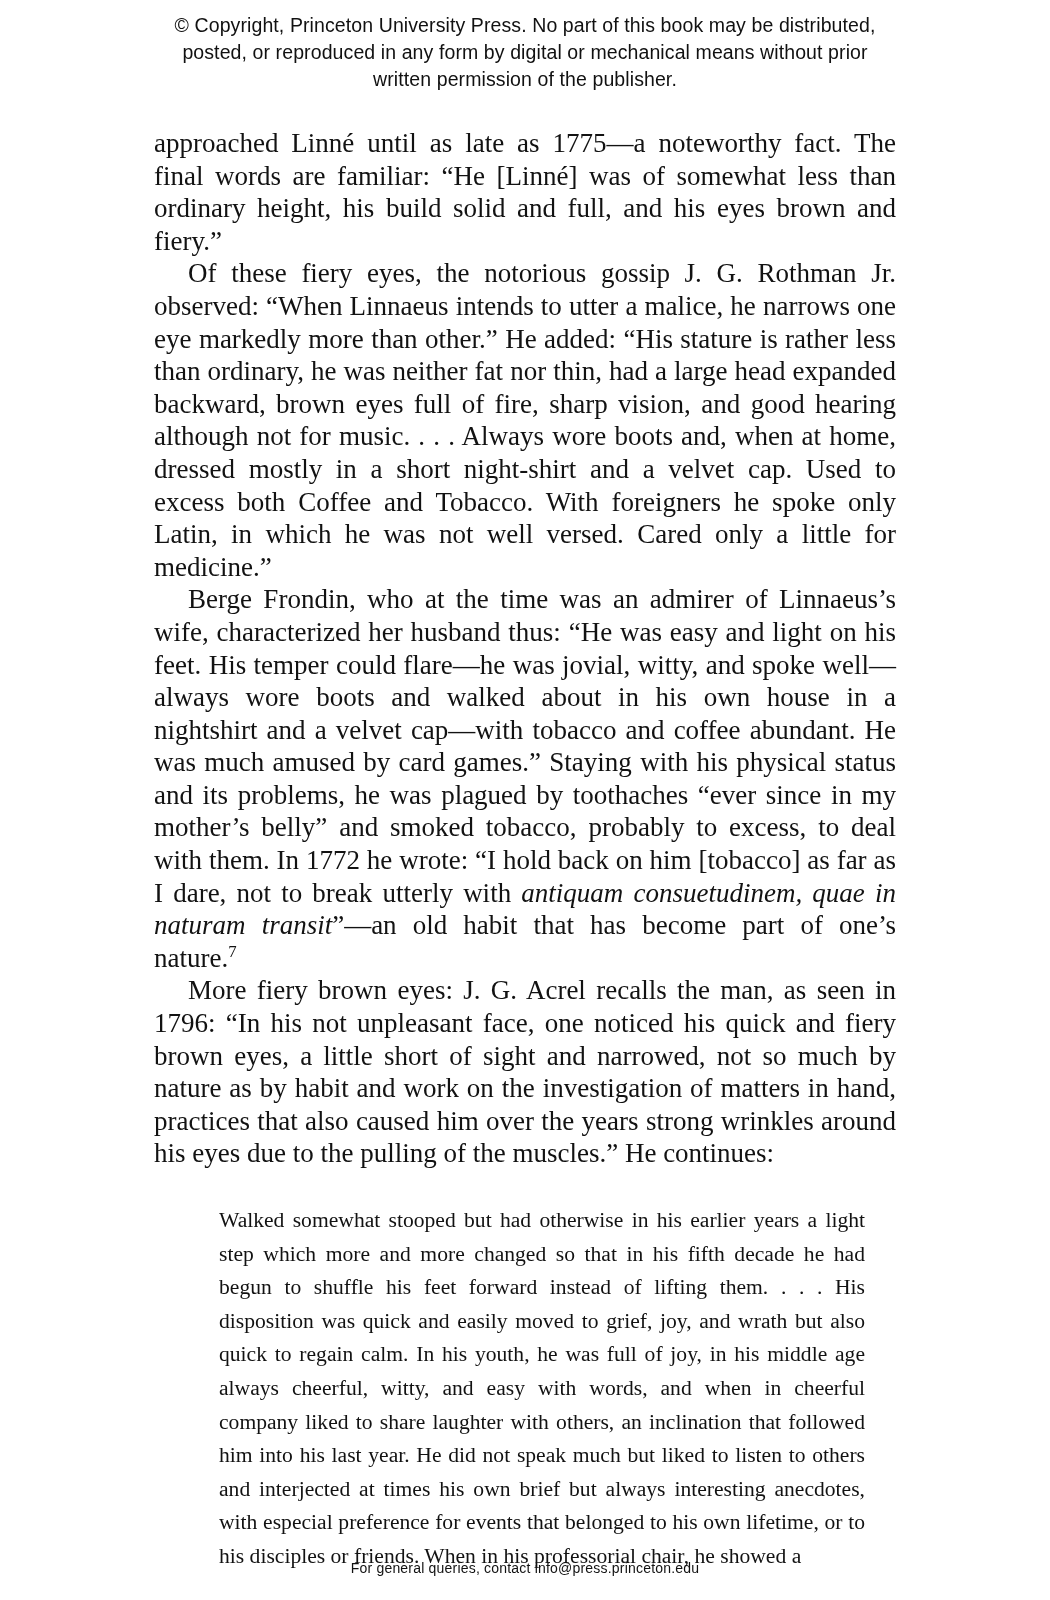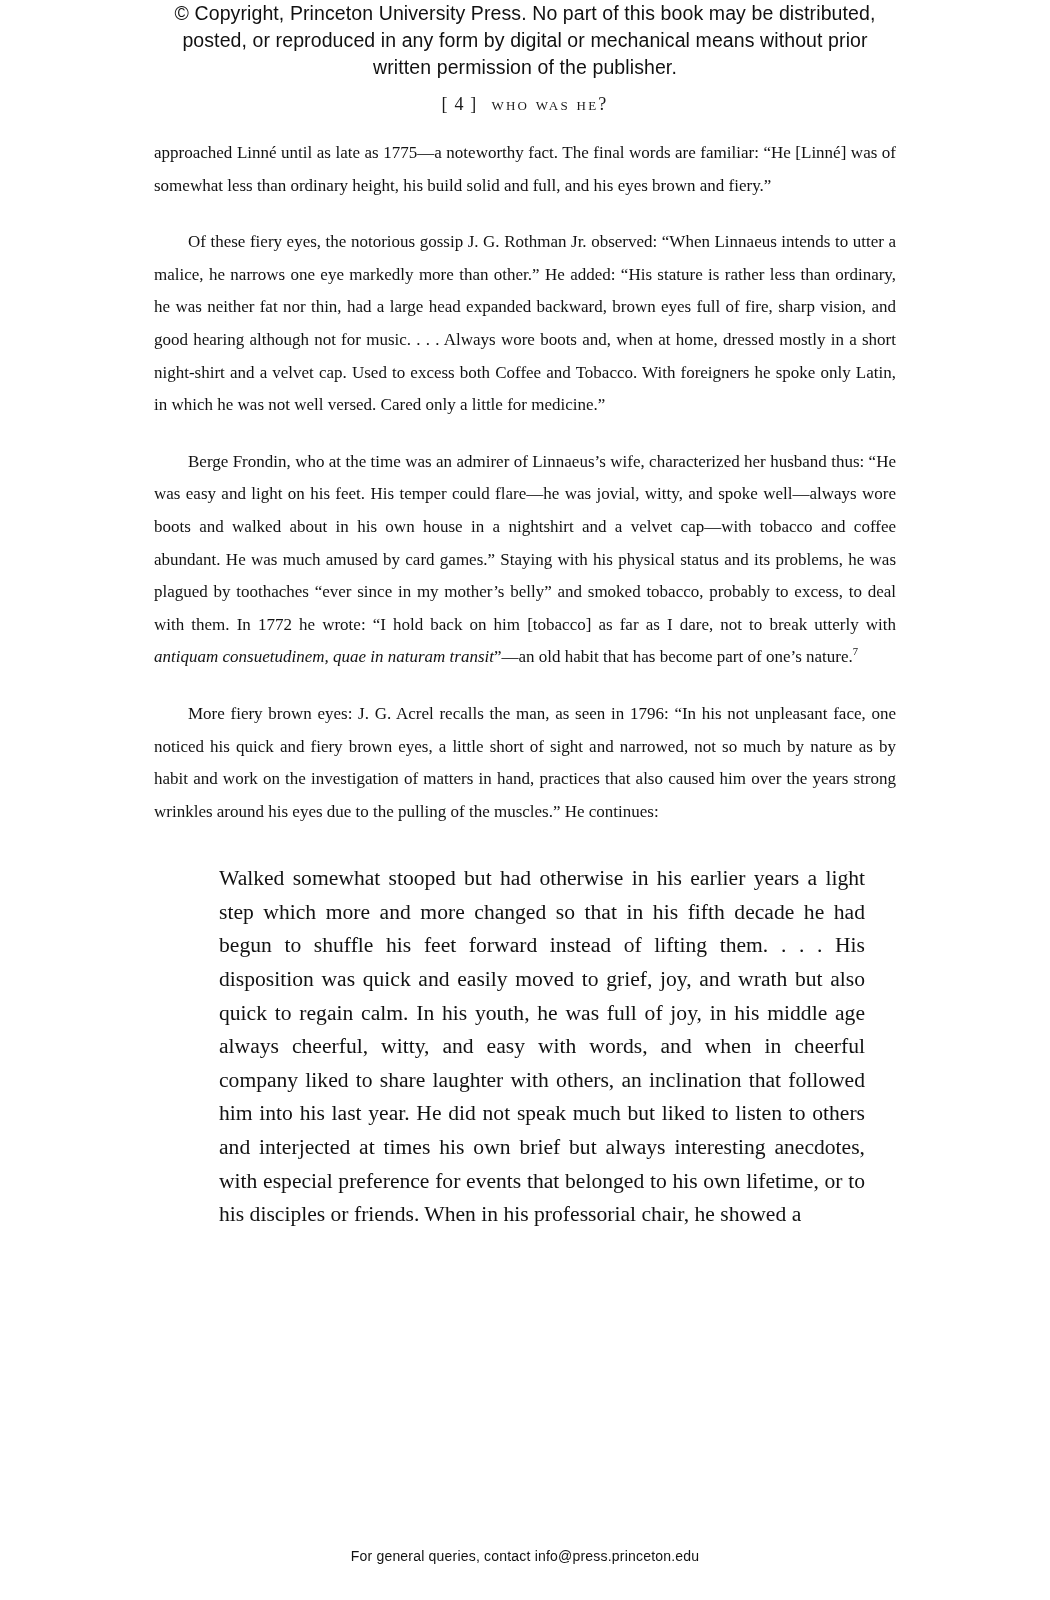--- a/index.html
+++ b/index.html
@@ -29,7 +29,7 @@
     text-align: center;
     color: #111111;
     width: 720px;
-    margin: 0 auto;
+    margin: 12px auto;
     letter-spacing: 0.1px;
   }
   

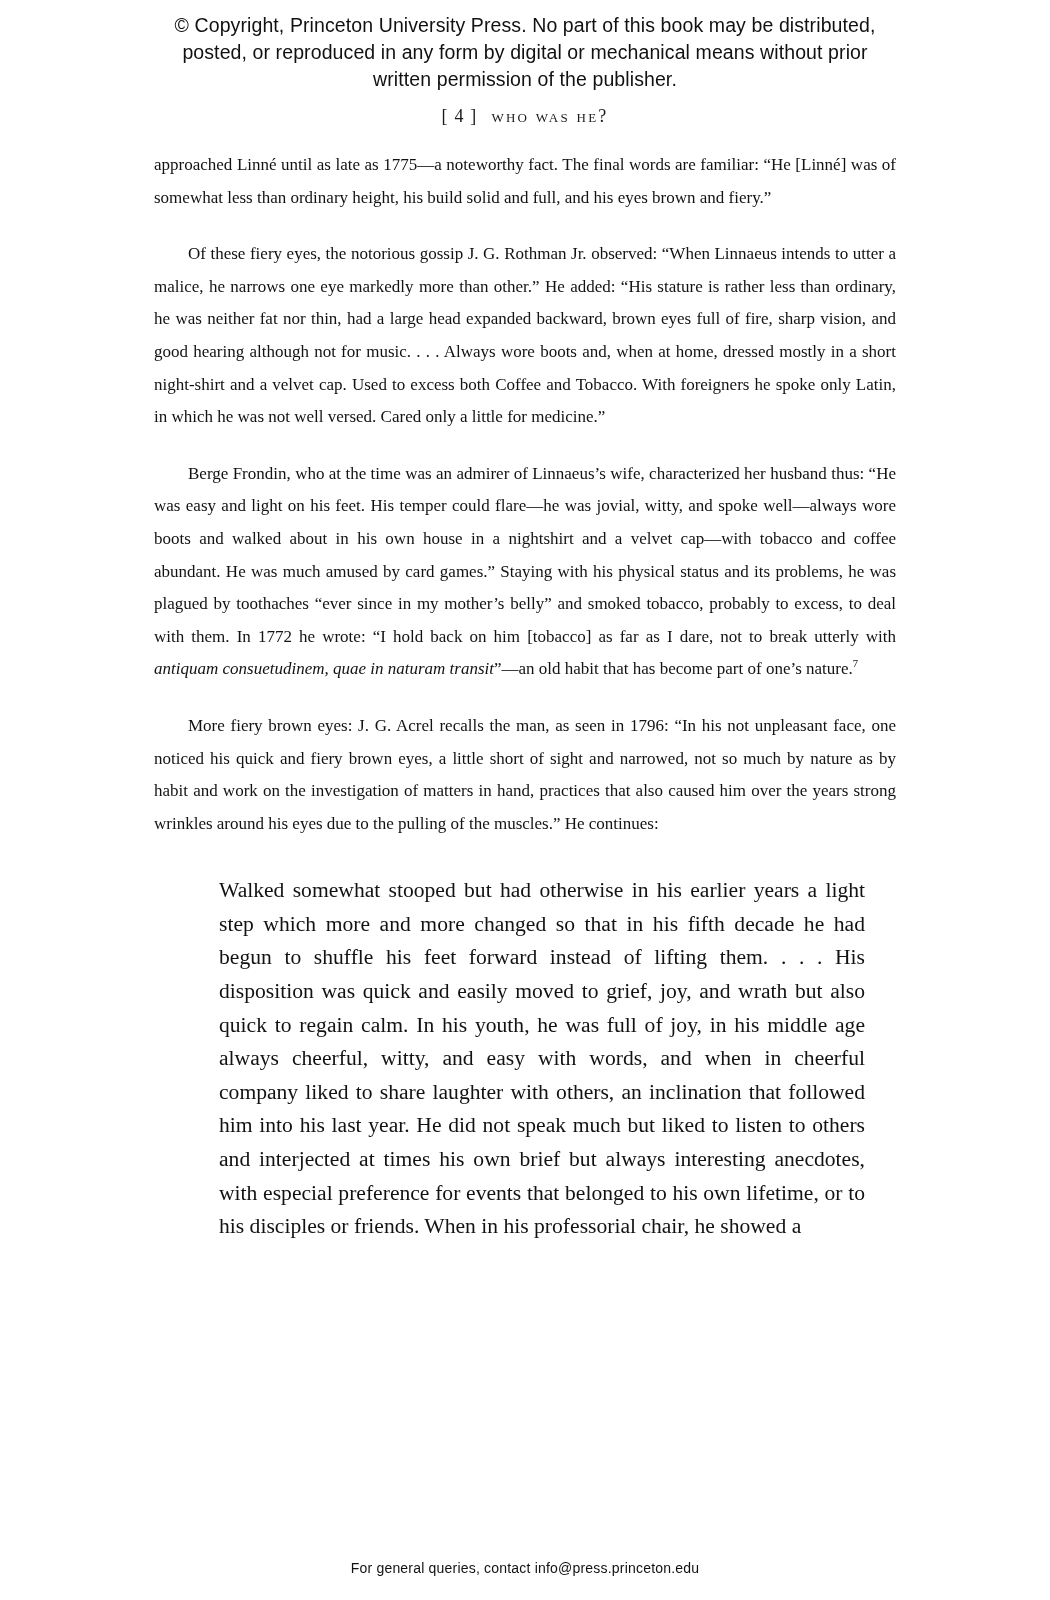--- a/index.html
+++ b/index.html
@@ -115,9 +115,6 @@
 
   <div class="copyright">© Copyright, Princeton University Press. No part of this book may be distributed, posted, or reproduced in any form by digital or mechanical means without prior written permission of the publisher.</div>
 
-  <div class="running-head">
-    <span class="folio">[ 4 ]</span><span class="rh-title">who was he?</span>
-  </div>
 
   <div class="textblock">
     <p class="noindent">approached Linné until as late as 1775—a noteworthy fact. The final words are familiar: “He [Linné] was of somewhat less than ordinary height, his build solid and full, and his eyes brown and fiery.”</p>

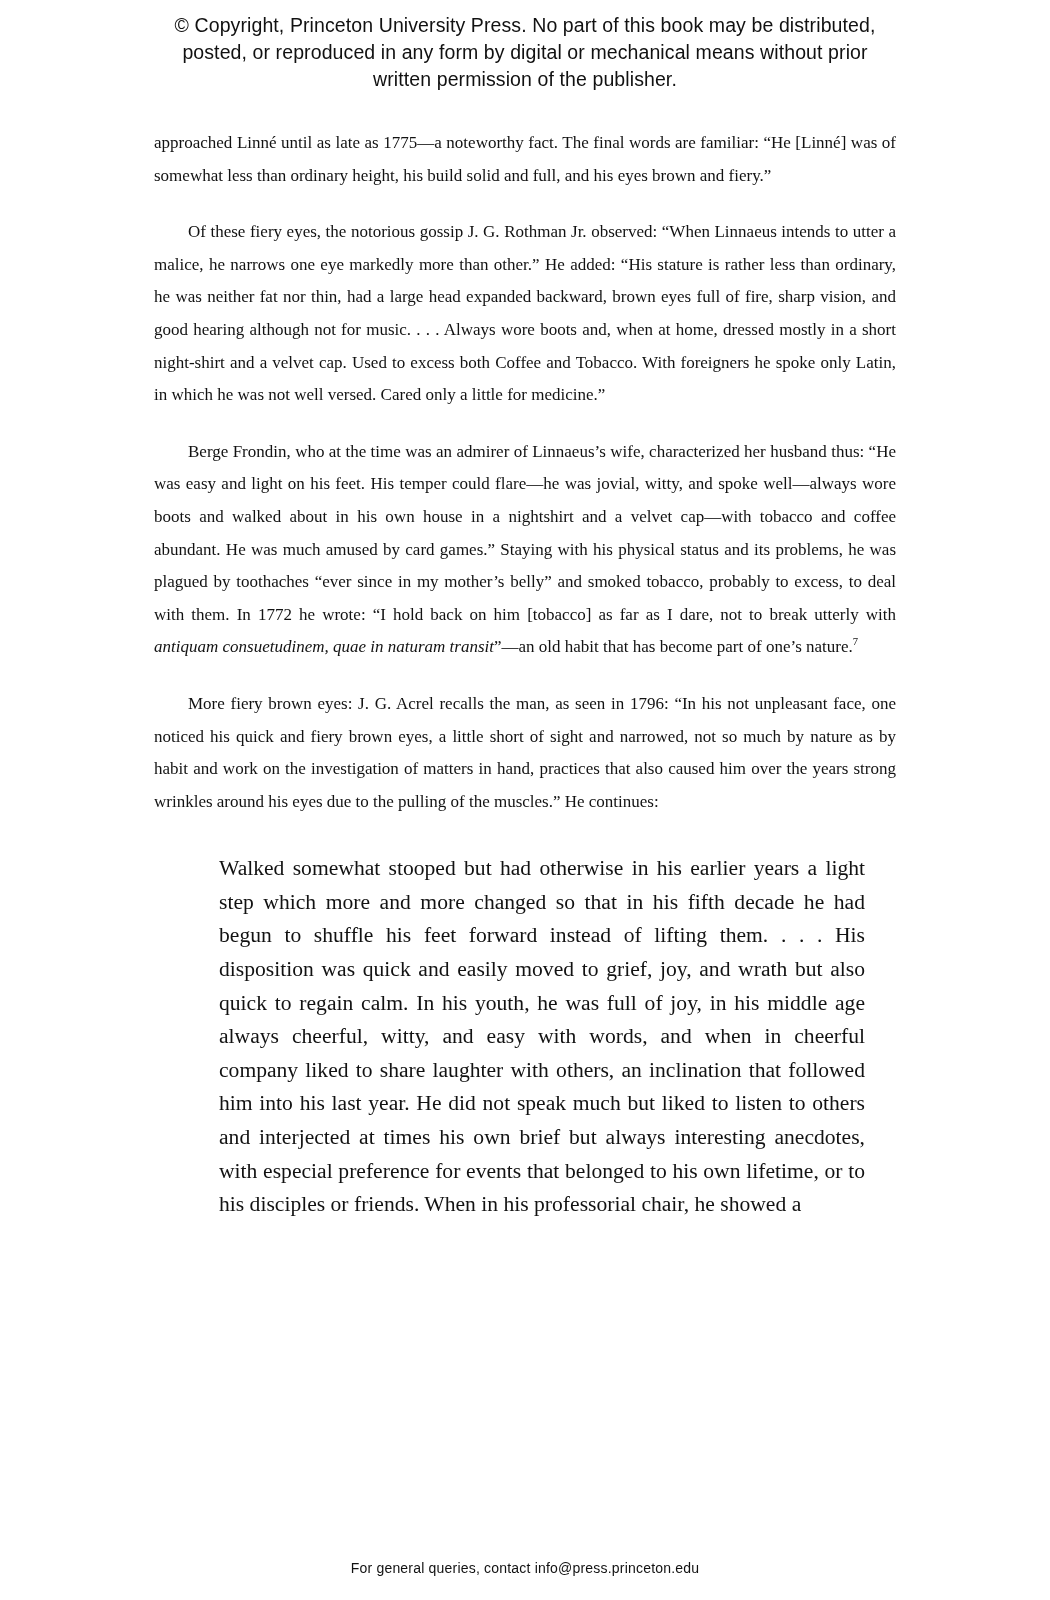--- a/index.html
+++ b/index.html
@@ -54,7 +54,7 @@
     margin: 0 auto;
     width: 742px;
     padding-top: 22px;
-    font-size: 17px;
+    font-size: 27px;
     line-height: 32.6px;
     text-align: justify;
     text-justify: inter-word;

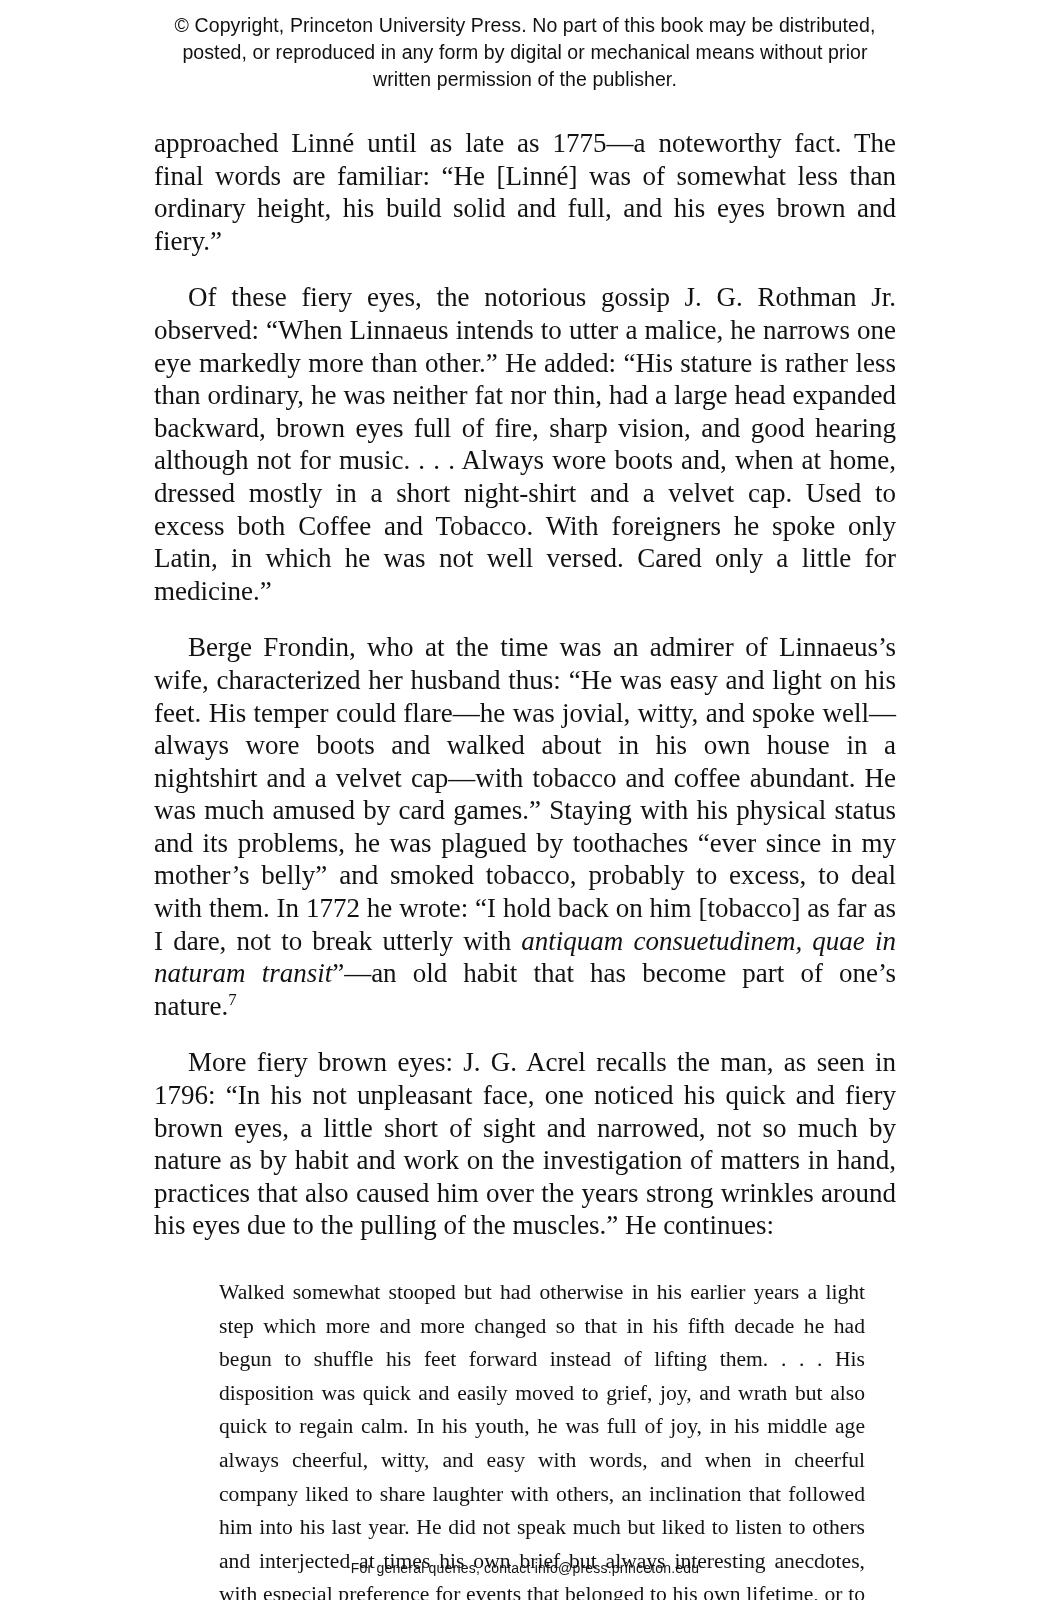--- a/index.html
+++ b/index.html
@@ -65,7 +65,6 @@
   }
   .textblock p.indent {
     text-indent: 34px;
-    margin-top: 24px;
   }
   .textblock p.noindent {
     text-indent: 0;

